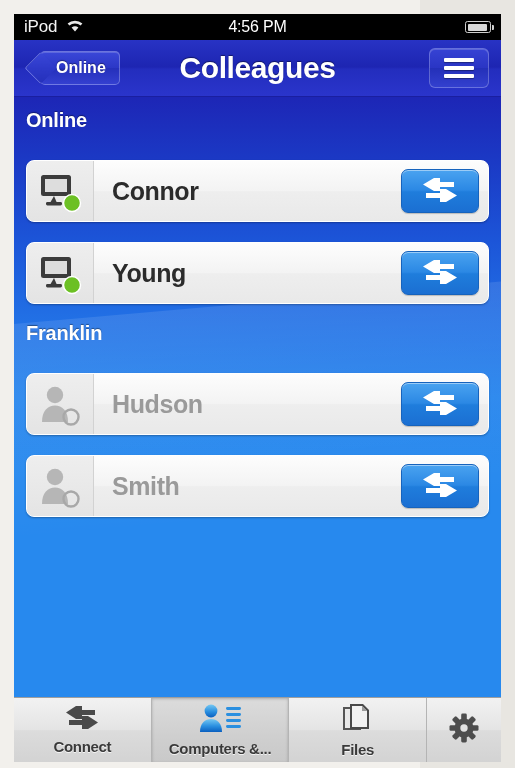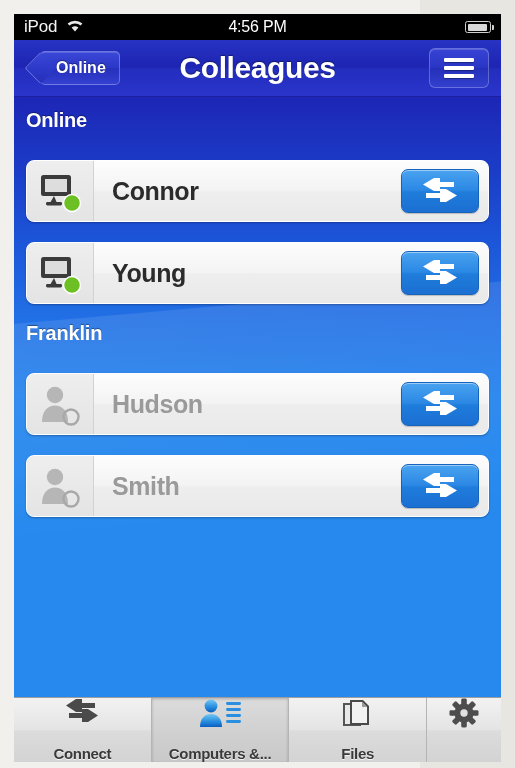--- a/index.html
+++ b/index.html
@@ -297,7 +297,7 @@
     display: flex;
     flex-direction: column;
     align-items: center;
-    justify-content: space-between;
+    justify-content: center;
     gap: 3px;
     border-right: 1px solid #b4b4b4;
     box-sizing: border-box;

